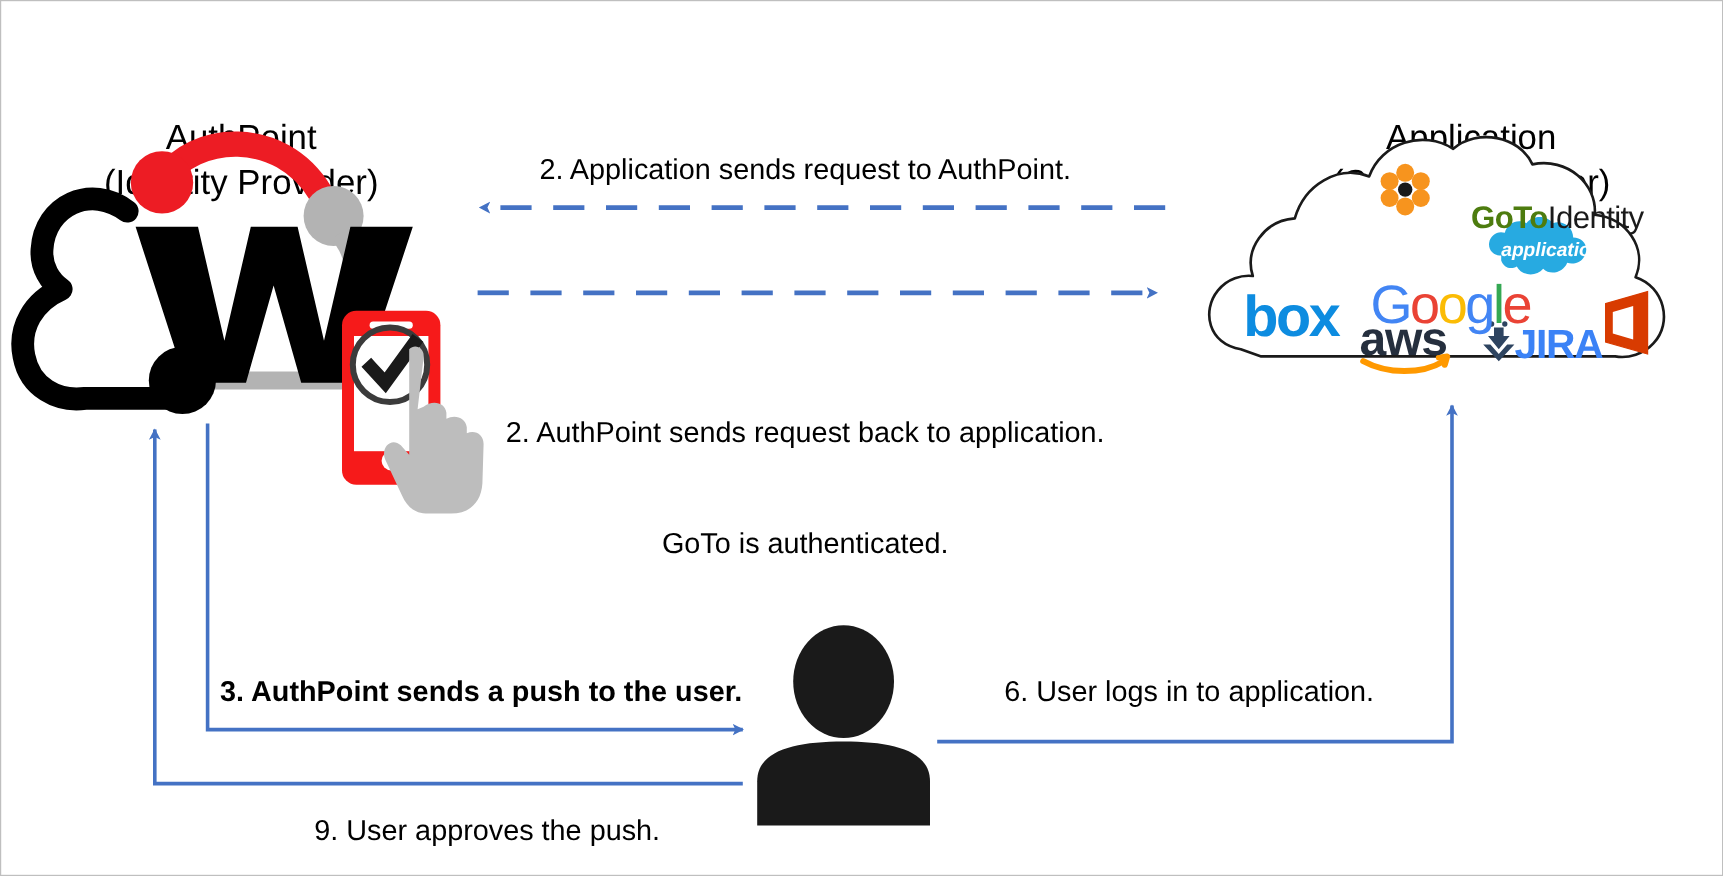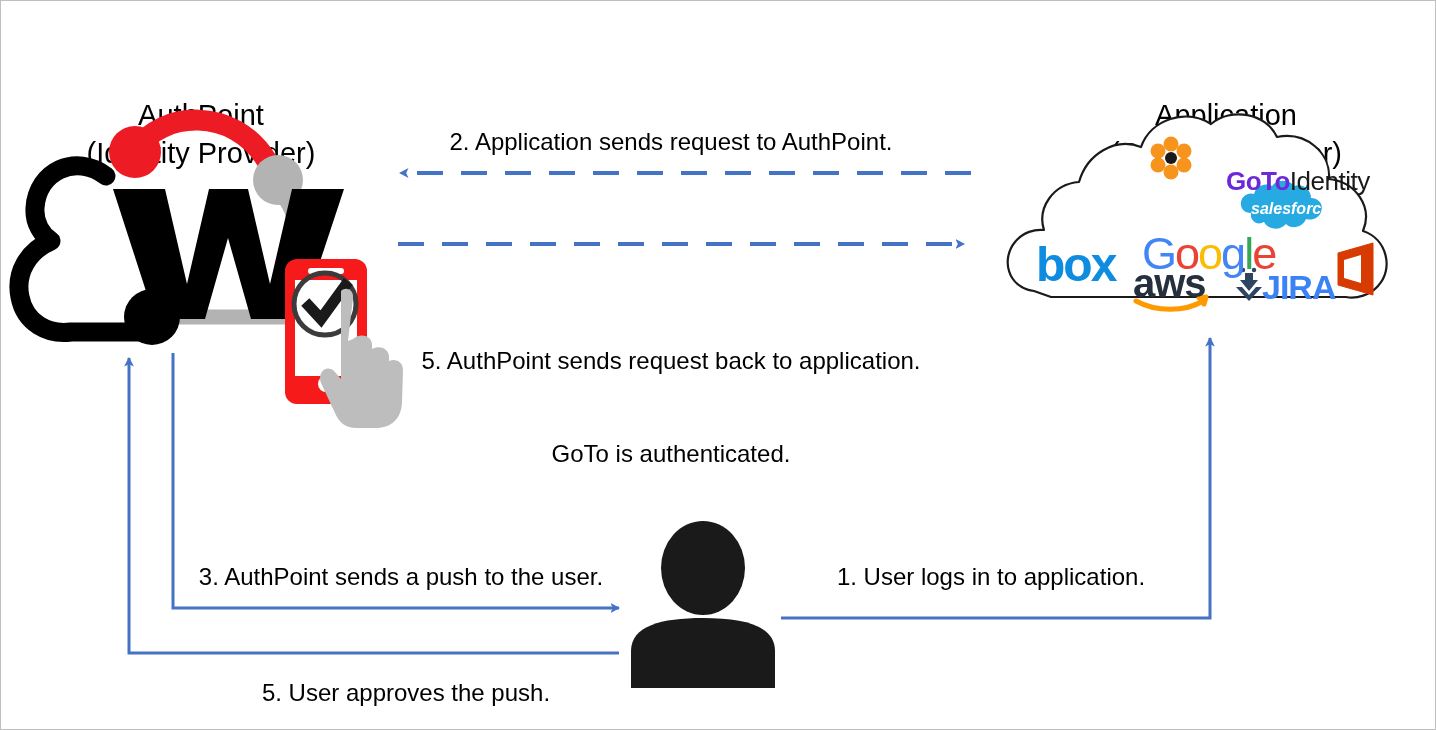--- a/index.html
+++ b/index.html
@@ -211,7 +211,7 @@
   </svg>
 
   <div style="position:absolute;left:1196px;top:141px;font-size:26px;line-height:1;white-space:pre;">
-    <span style="font-weight:bold;color:#6d28d9;letter-spacing:-0.5px;">GoTo</span><span style="font-weight:normal;color:#1A1A1A;letter-spacing:-0.5px;">Identity</span>
+    <span style="font-weight:bold;color:#4d7c0f;letter-spacing:-0.5px;">GoTo</span><span style="font-weight:normal;color:#1A1A1A;letter-spacing:-0.5px;">Identity</span>
   </div>
 
   <div style="position:absolute;left:1099px;top:185px;font-size:45px;line-height:1;letter-spacing:-2px;white-space:pre;font-family:'Liberation Sans',sans-serif;">

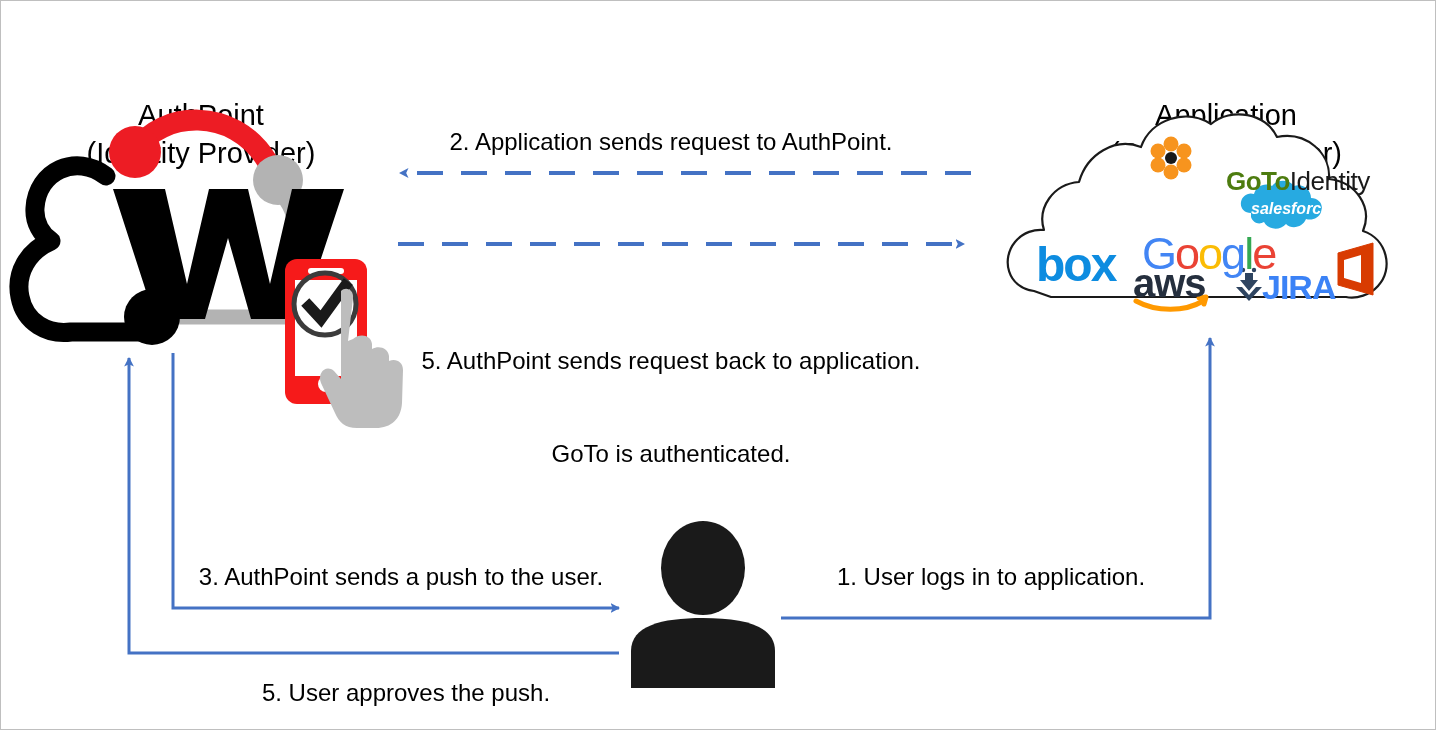--- a/index.html
+++ b/index.html
@@ -218,7 +218,7 @@
     <span style="color:#4285F4;">G</span><span style="color:#EA4335;">o</span><span style="color:#FBBC05;">o</span><span style="color:#4285F4;">g</span><span style="color:#34A853;">l</span><span style="color:#EA4335;">e</span>
   </div>
 
-  <div style="position:absolute;left:1250px;top:200px;width:72px;text-align:center;color:#FFFFFF;font-size:16px;line-height:1;font-style:italic;font-weight:600;">salesforce</div>
+  <div style="position:absolute;left:1250px;top:200px;width:72px;text-align:center;color:#FFFFFF;font-size:16px;line-height:1;font-style:italic;font-weight:600;">application</div>
 
   <div style="position:absolute;left:1035px;top:240px;color:#0D8CE0;font-size:48px;line-height:1;font-weight:bold;letter-spacing:-2px;">box</div>
 

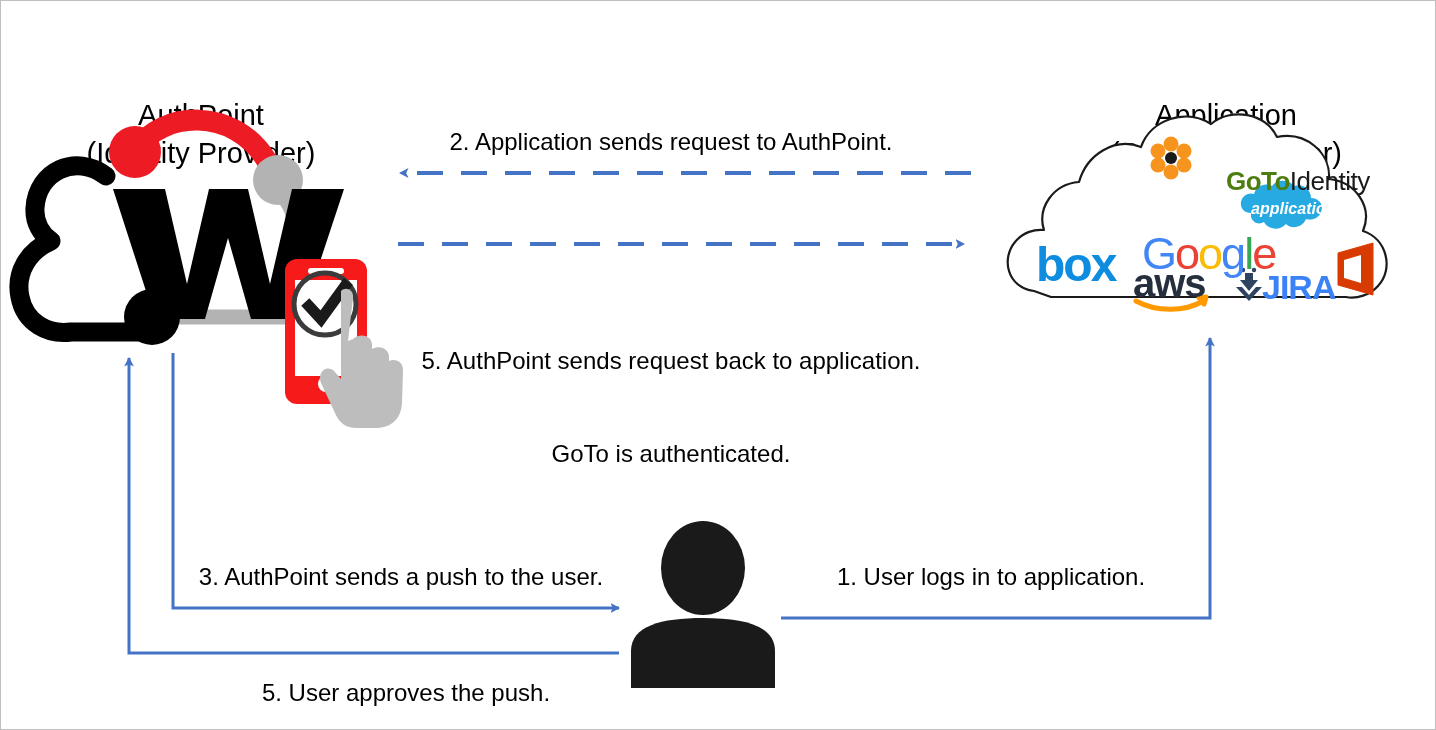--- a/index.html
+++ b/index.html
@@ -69,7 +69,7 @@
 
   <div class="steplabel" id="lbl-2">2. Application sends request to AuthPoint.</div>
   <div class="steplabel" id="lbl-5">
-    <div>5. AuthPoint sends request back to application.</div>
+    <div>2. AuthPoint sends request back to application.</div>
     <div>GoTo is authenticated.</div>
   </div>
   <div class="steplabel" id="lbl-3">3. AuthPoint sends a push to the user.</div>

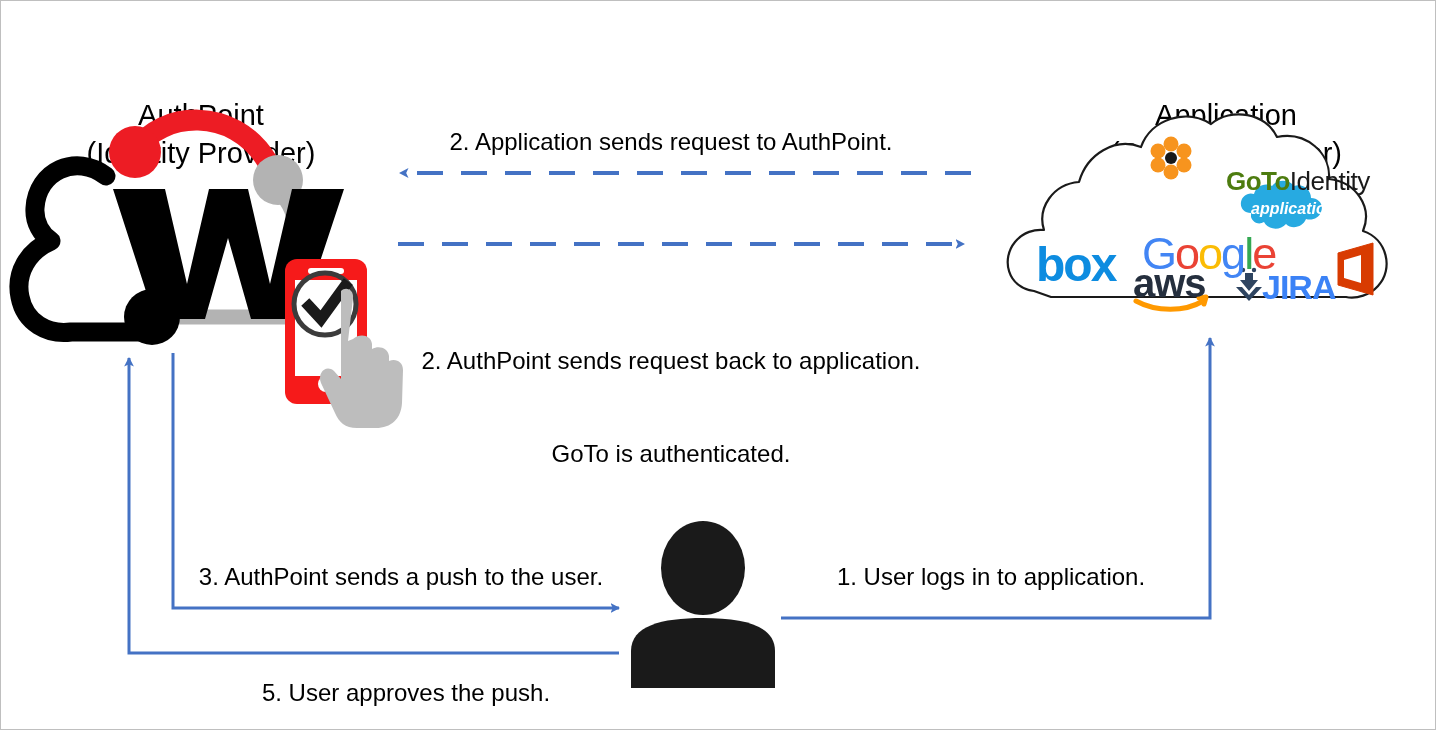--- a/index.html
+++ b/index.html
@@ -49,7 +49,7 @@
   #hdr-sp  { left: 1060px; top: 18px; width: 330px; }
   #lbl-2 { left: 380px; top: 114px; width: 580px; }
   #lbl-5 { left: 375px; top: 272px; width: 590px; }
-  #lbl-3 { left: 165px; top: 549px; width: 470px; }
+  #lbl-3 { left: 165px; top: 549px; width: 470px; font-weight: bold; }
   #lbl-4 { left: 190px; top: 665px; width: 430px; }
   #lbl-1 { left: 800px; top: 549px; width: 380px; }
 </style>

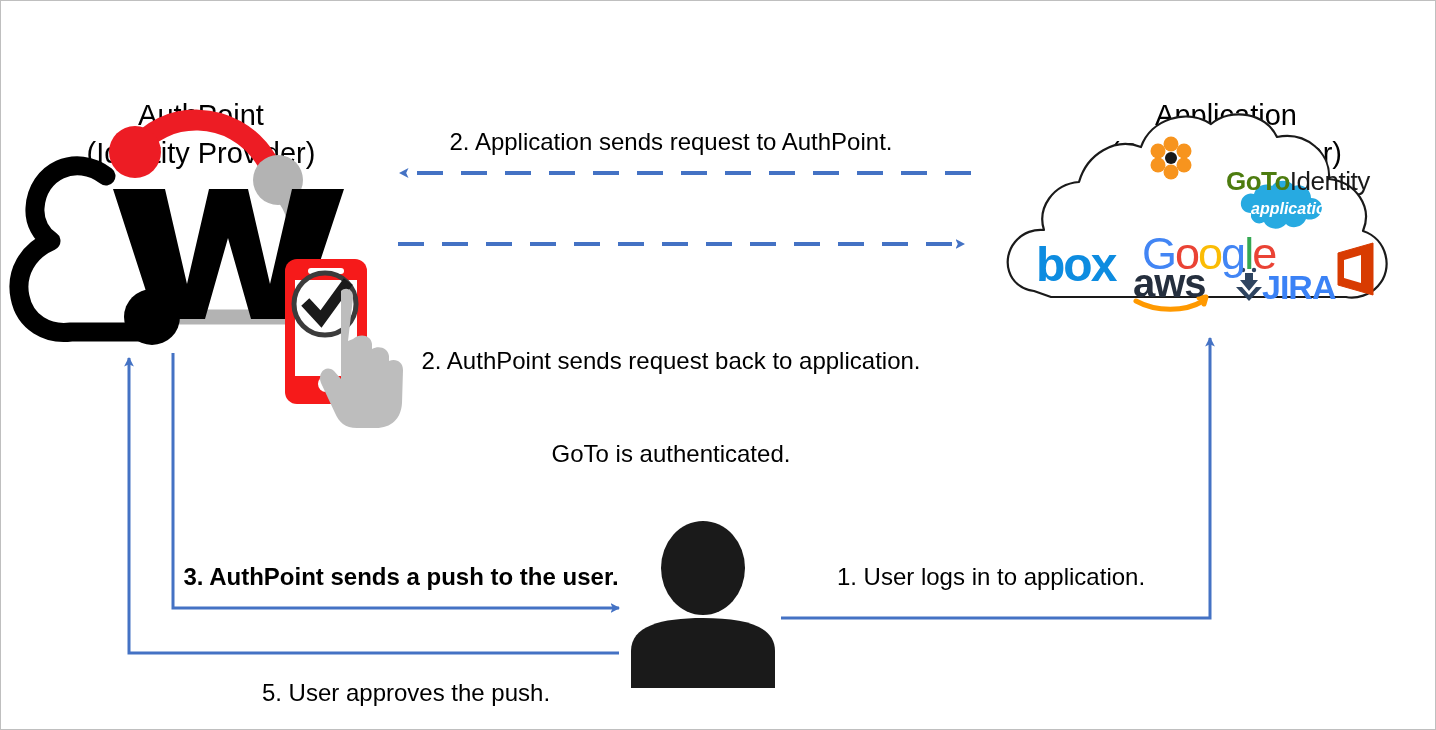--- a/index.html
+++ b/index.html
@@ -74,7 +74,7 @@
   </div>
   <div class="steplabel" id="lbl-3">3. AuthPoint sends a push to the user.</div>
   <div class="steplabel" id="lbl-4">5. User approves the push.</div>
-  <div class="steplabel" id="lbl-1">1. User logs in to application.</div>
+  <div class="steplabel" id="lbl-1">6. User logs in to application.</div>
 
   <svg class="diagram-svg" viewBox="0 0 1436 730">
     <defs>

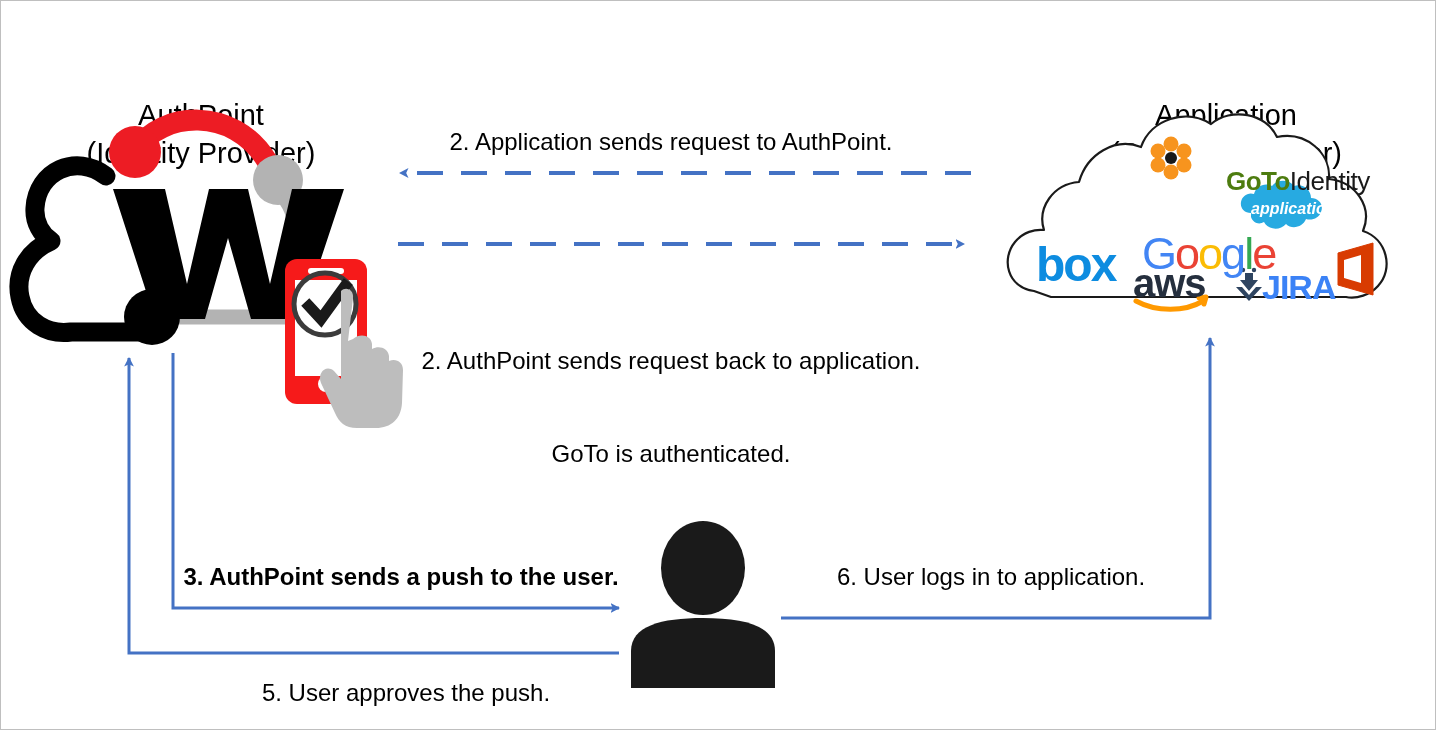--- a/index.html
+++ b/index.html
@@ -73,7 +73,7 @@
     <div>GoTo is authenticated.</div>
   </div>
   <div class="steplabel" id="lbl-3">3. AuthPoint sends a push to the user.</div>
-  <div class="steplabel" id="lbl-4">5. User approves the push.</div>
+  <div class="steplabel" id="lbl-4">9. User approves the push.</div>
   <div class="steplabel" id="lbl-1">6. User logs in to application.</div>
 
   <svg class="diagram-svg" viewBox="0 0 1436 730">

